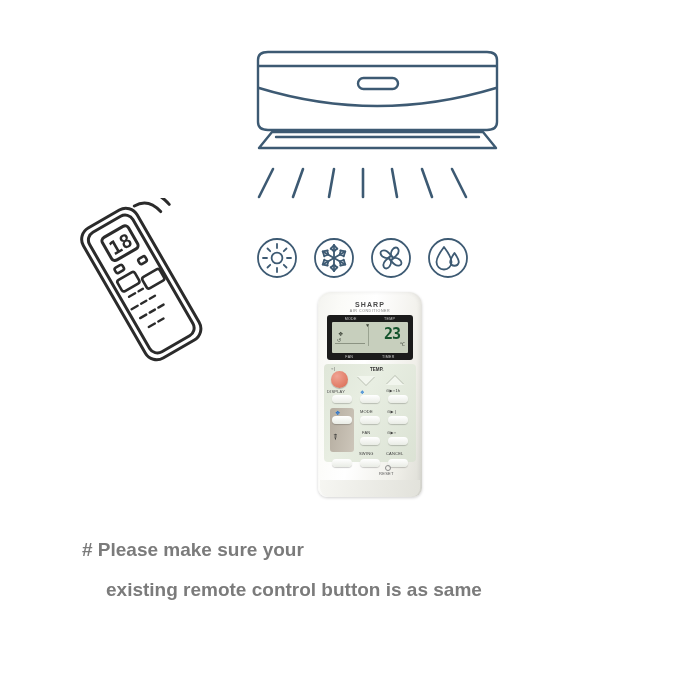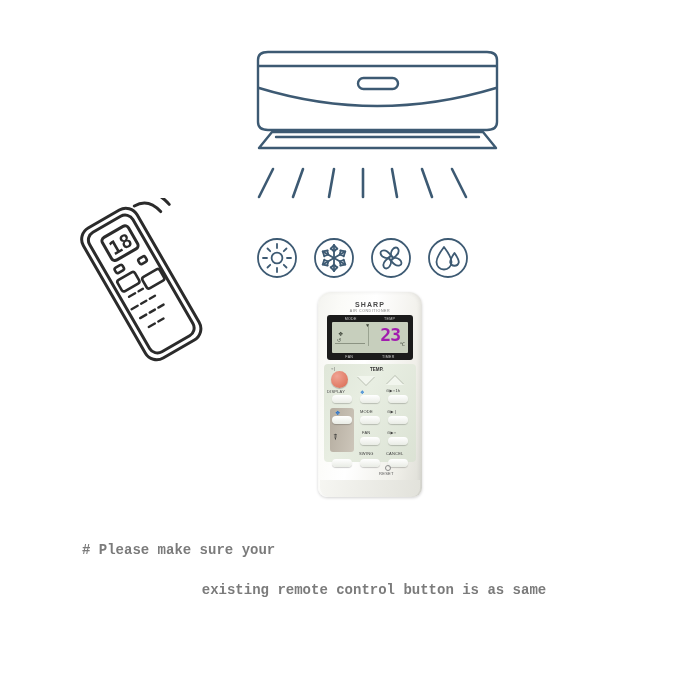--- a/index.html
+++ b/index.html
@@ -67,7 +67,7 @@
   .lcd-top-arrow{position:absolute;left:33px;top:1px;font-size:5px;color:#3e463a;line-height:1;}
   .lcd-temp{
     position:absolute;right:8px;top:2px;
-    font-size:18px;font-weight:bold;color:#a21caf;line-height:21px;
+    font-size:15px;font-weight:bold;color:#14532d;line-height:21px;
     font-family:"DejaVu Sans Mono",monospace;letter-spacing:-1px;
   }
   .lcd-unit{position:absolute;right:3px;top:19px;font-size:5px;color:#2c332a;}

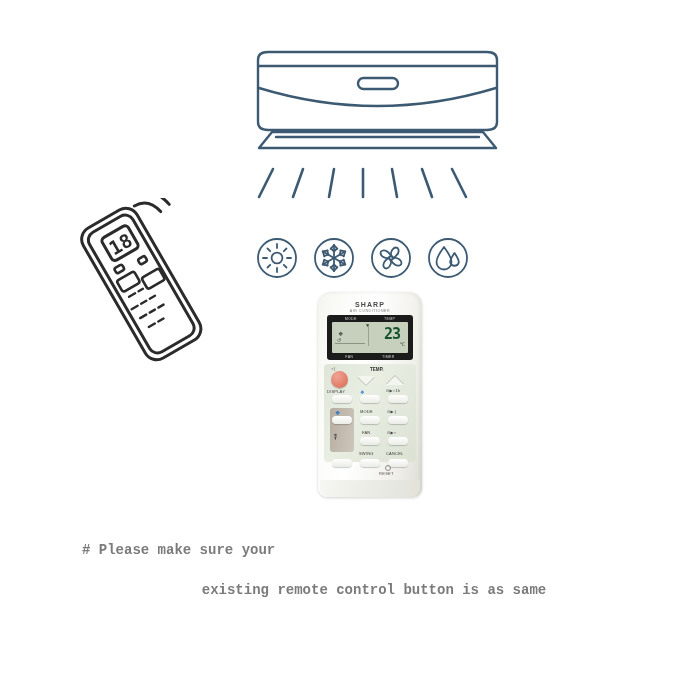--- a/index.html
+++ b/index.html
@@ -128,8 +128,8 @@
   
   .caption{
     position:absolute;left:82px;top:530px;width:560px;
-    color:#7b7b7b;font-size:14px;font-weight:bold;line-height:40px;
-    font-family:Liberation Mono, monospace;
+    color:#7b7b7b;font-size:19px;font-weight:bold;line-height:40px;
+    font-family:Liberation Sans, sans-serif;
   }
   .cap-line{white-space:nowrap;}
   .cap-indent{padding-left:24px;text-align:center;}

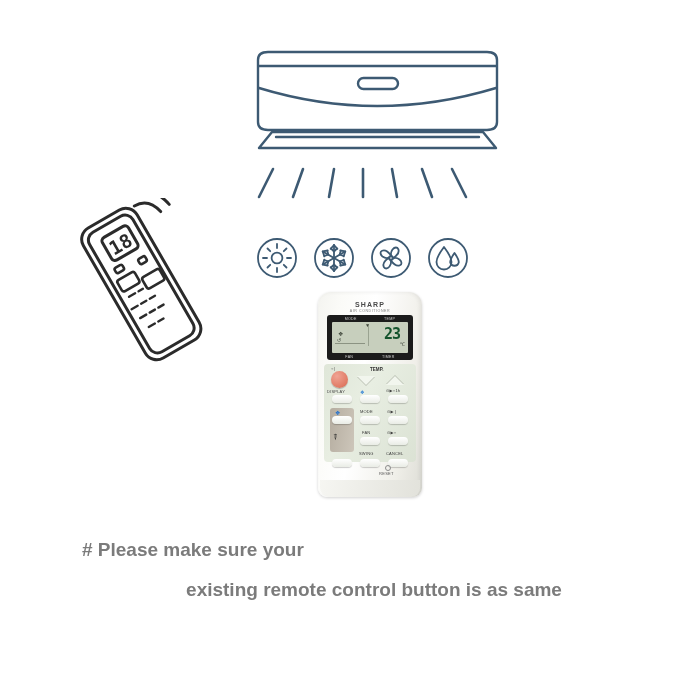--- a/index.html
+++ b/index.html
@@ -132,7 +132,7 @@
     font-family:Liberation Sans, sans-serif;
   }
   .cap-line{white-space:nowrap;}
-  .cap-indent{padding-left:24px;text-align:center;}
+  .cap-indent{padding-left:24px;}
 </style>
 </head>
 <body>

